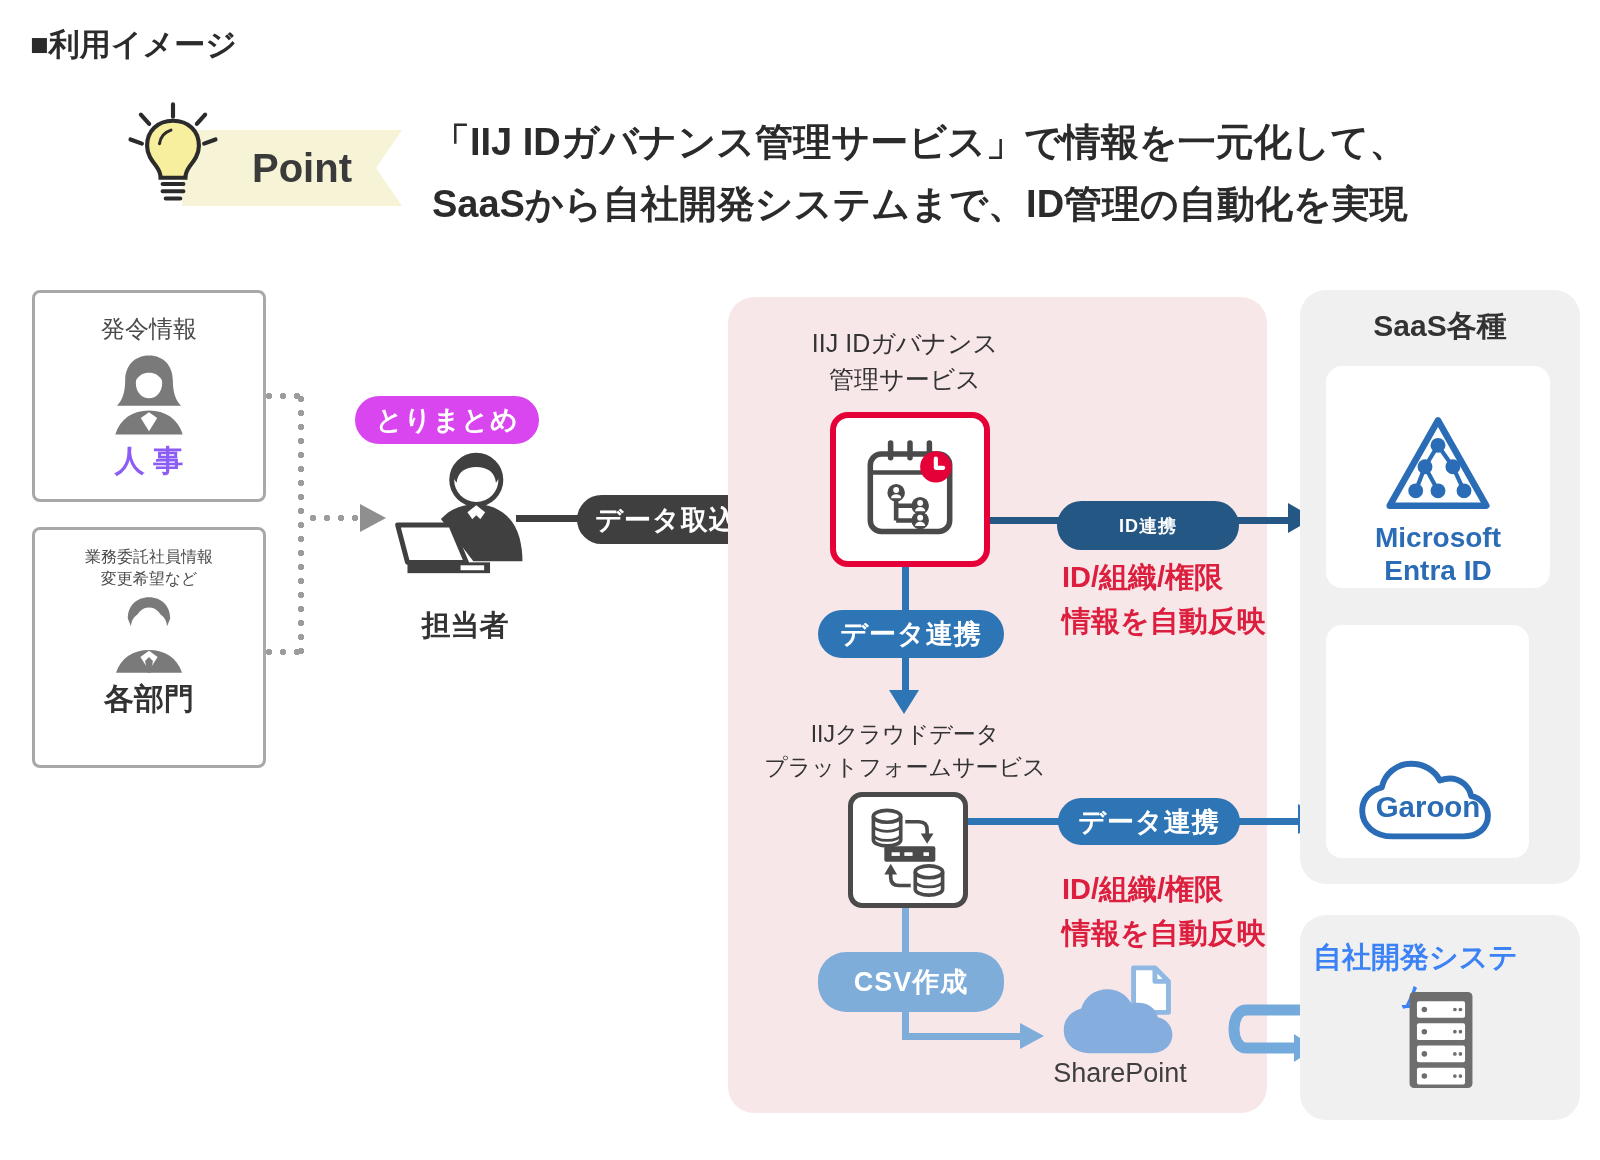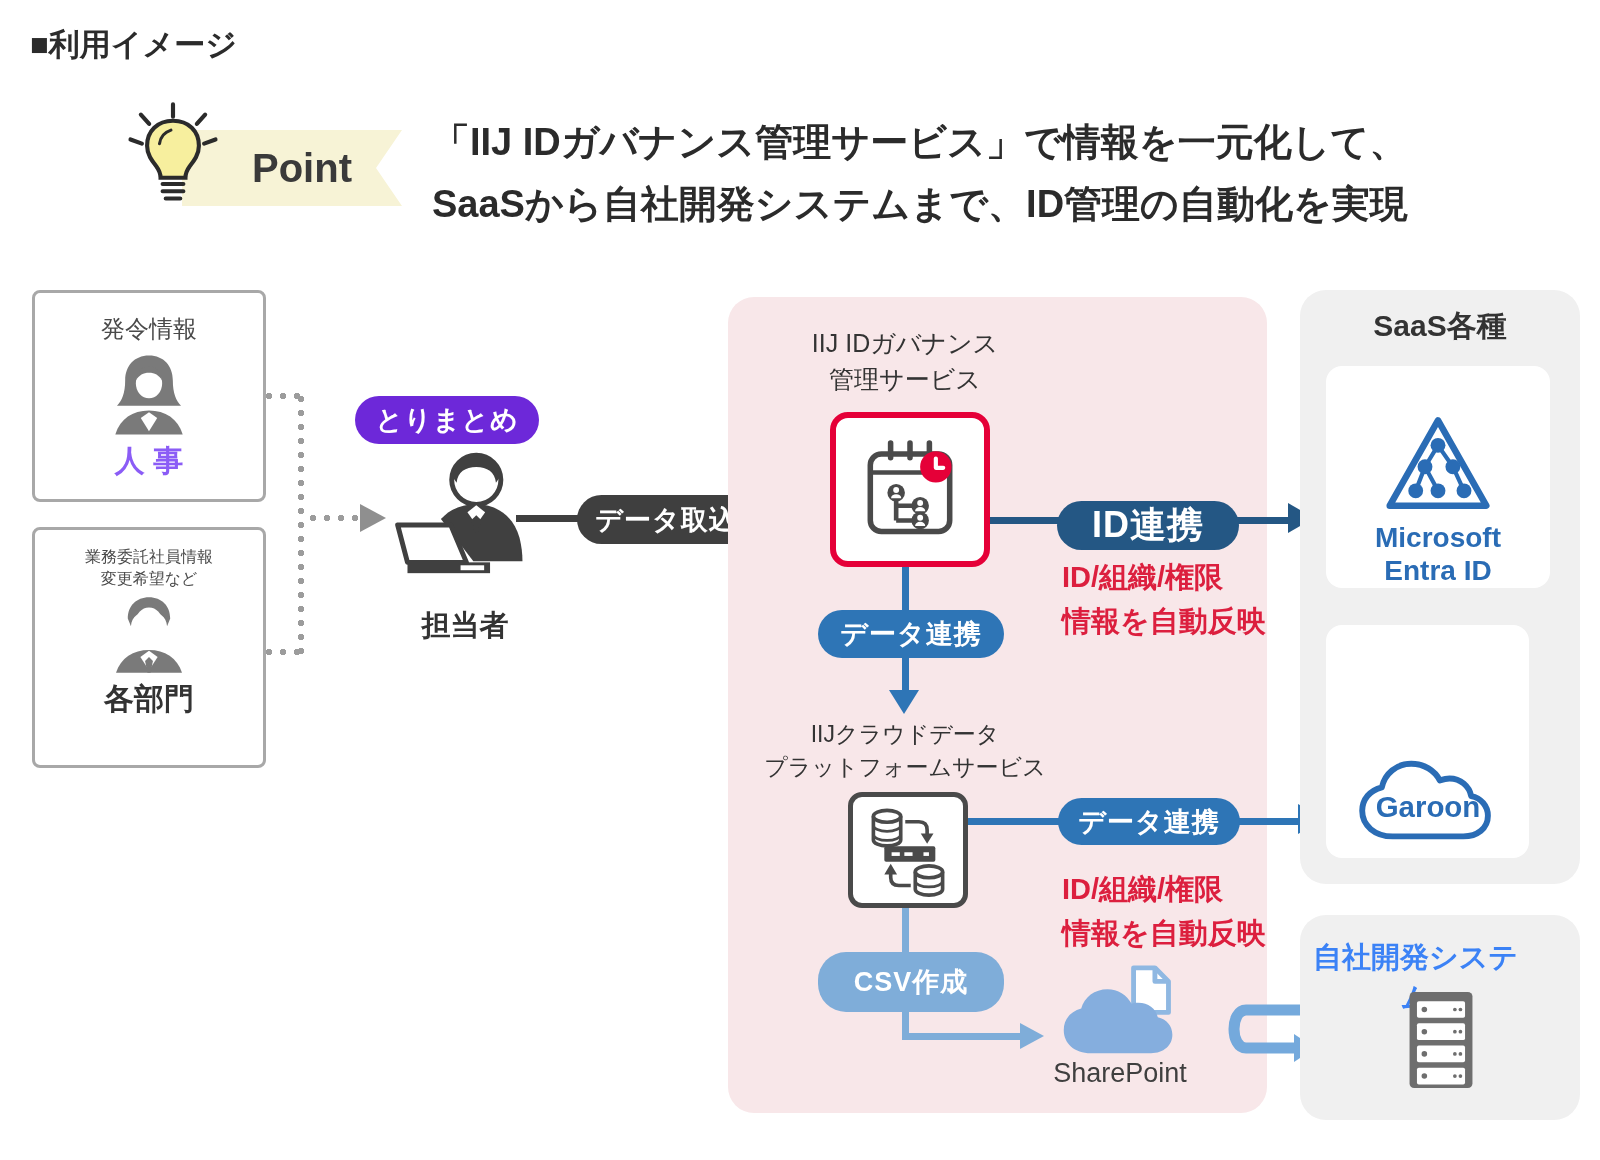--- a/index.html
+++ b/index.html
@@ -83,7 +83,7 @@
   <div class="dots-h" style="left:306px;top:514px;width:54px;"></div>
   <div class="arr" style="left:360px;top:504px;border-left:26px solid #8f8f8f;border-top:14px solid transparent;border-bottom:14px solid transparent;"></div>
 
-  <div class="pill" style="left:355px;top:396px;width:184px;height:48px;background:#6d28d9;font-size:27px;">とりまとめ</div>
+  <div class="pill" style="left:355px;top:396px;width:184px;height:48px;background:#d946ef;font-size:27px;">とりまとめ</div>
   <svg class="abs" style="left:378px;top:446px;" width="172" height="158" viewBox="0 0 175 160">
     <circle cx="100" cy="34" r="25" fill="#fff" stroke="#404040" stroke-width="5"></circle>
     <path d="M75 30c1-14 11-21 25-21s24 7 25 21l-5 7c-1-11-9-16-20-16s-19 5-20 16z" fill="#404040"></path>

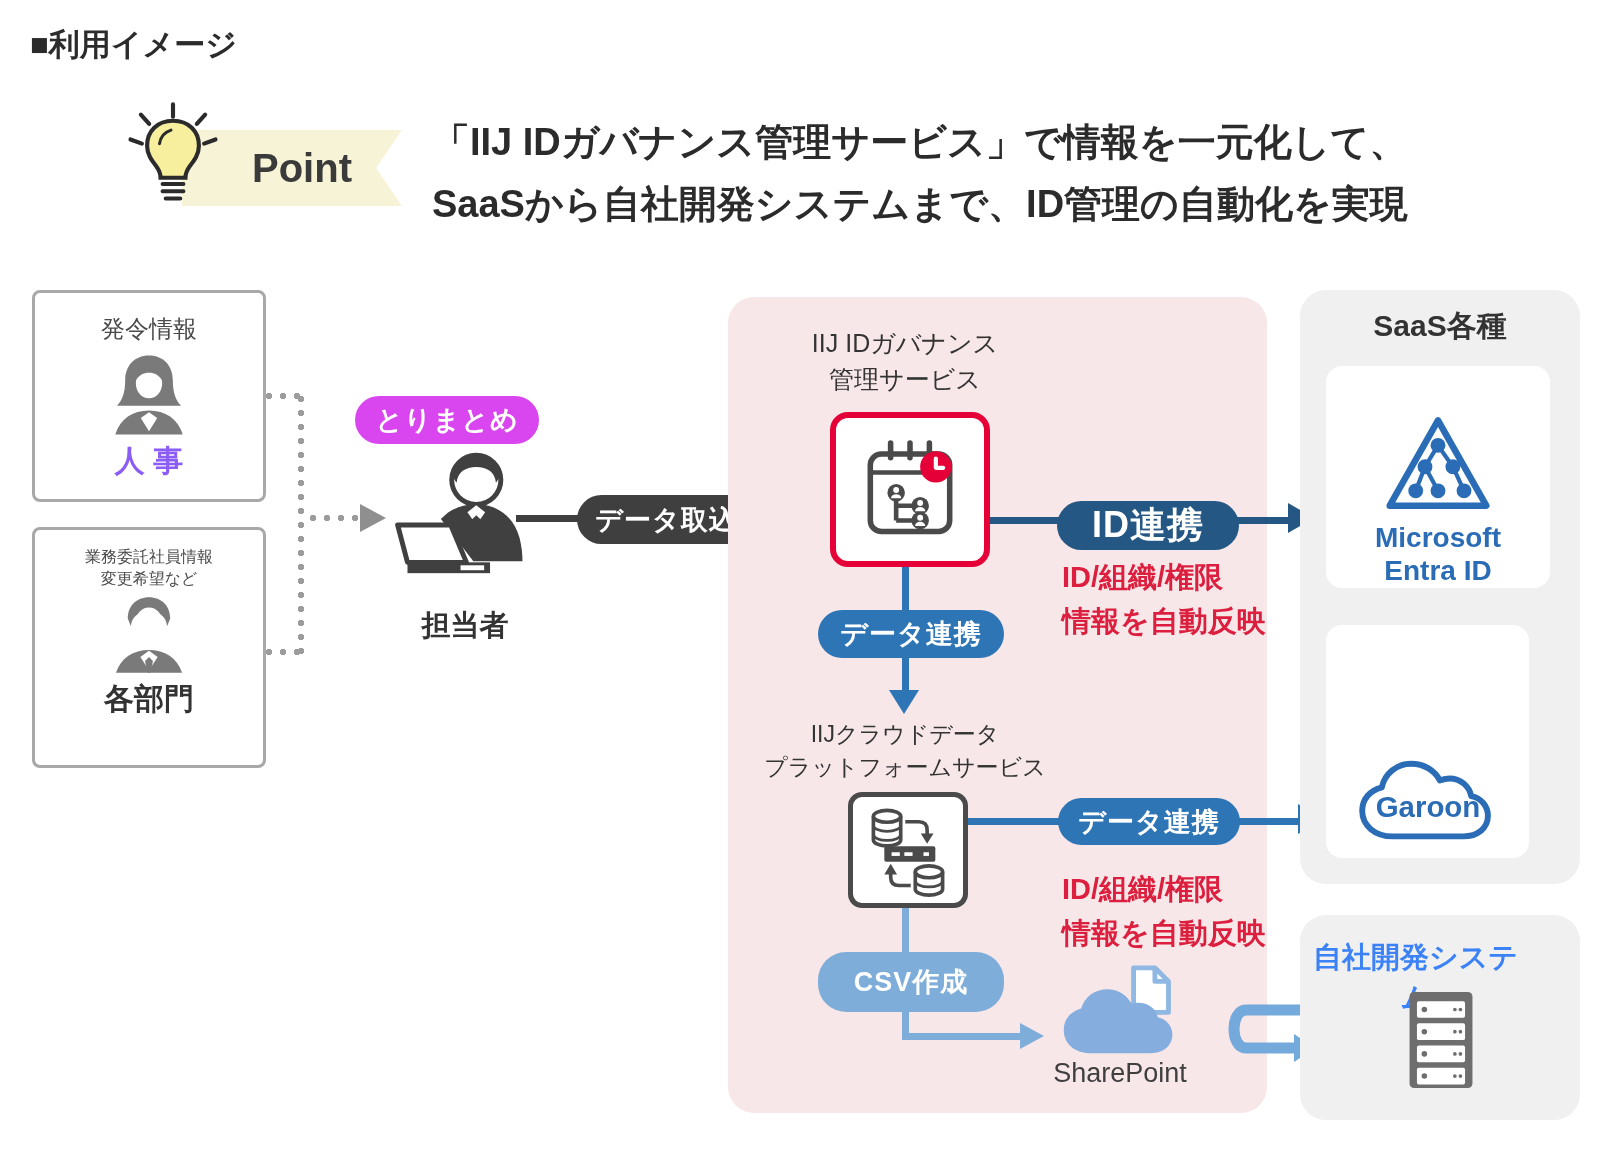--- a/index.html
+++ b/index.html
@@ -131,7 +131,7 @@
 
   <div class="line" style="left:990px;top:517px;width:300px;height:7px;background:#245784;"></div>
   <div class="arr" style="left:1288px;top:503px;border-left:26px solid #245784;border-top:15px solid transparent;border-bottom:15px solid transparent;"></div>
-  <div class="pill" style="left:1057px;top:501px;width:182px;height:49px;background:#245784;font-size:36px;">ID連携</div>
+  <div class="pill" style="left:1057px;top:501px;width:182px;height:49px;background:#245784;font-size:18px;">ID連携</div>
 
   <div class="redtext" style="left:1062px;top:556px;">
     <div>ID/組織/権限</div>

